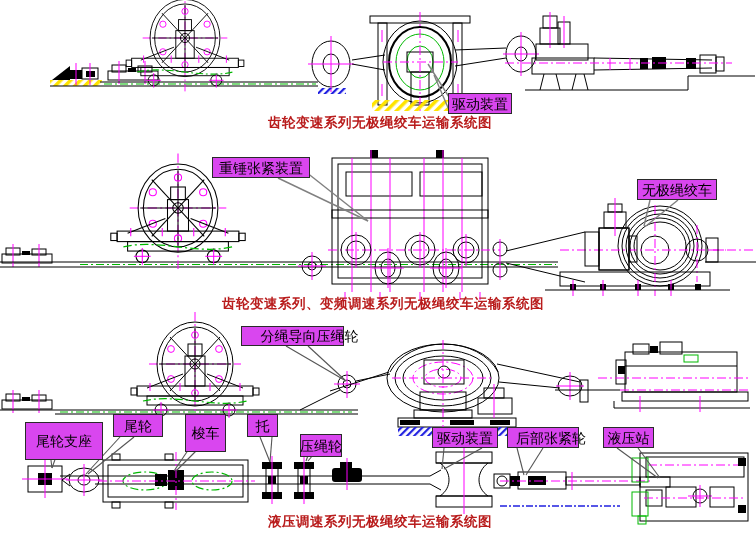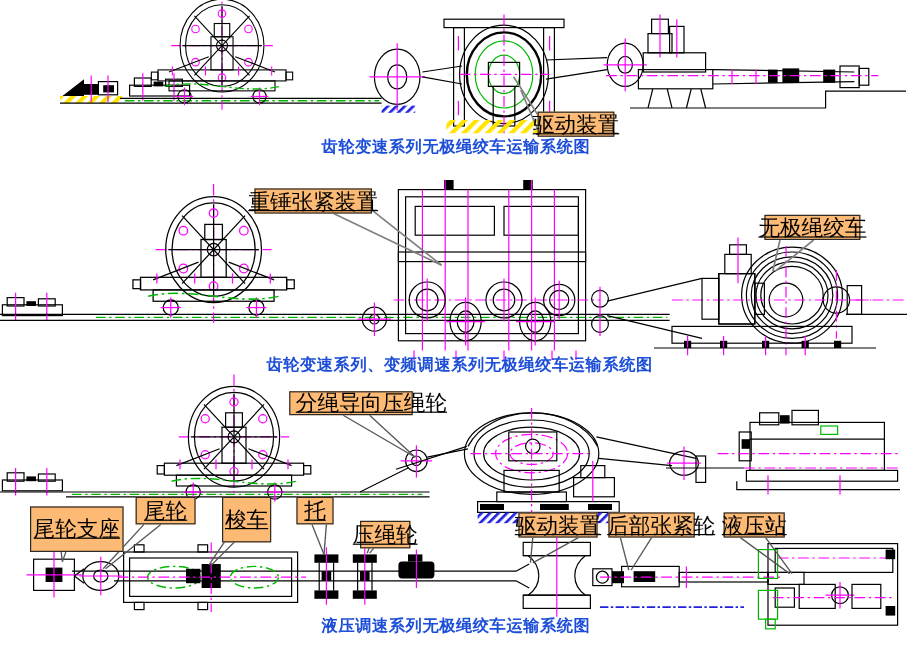--- a/index.html
+++ b/index.html
@@ -18,10 +18,10 @@
   .lead2{stroke:#555;stroke-width:1.1;fill:none}
   .bd{stroke:#2020e0;stroke-width:1.5;fill:none;stroke-dasharray:7 2 2 2}
   
-  .callout{position:absolute;background:#fdba74;border:1.5px solid #2a2a2a;
+  .callout{position:absolute;background:#d946ef;border:1.5px solid #2a2a2a;
            display:flex;align-items:center;justify-content:center;
-           font-size:18px;color:#000;box-sizing:border-box;white-space:nowrap;
-           line-height:1;text-decoration:underline;}
+           font-size:14px;color:#000;box-sizing:border-box;white-space:nowrap;
+           line-height:1;}
   .title{position:absolute;text-align:center;font-size:13.5px;font-weight:bold;
          color:#1d4ed8;letter-spacing:0.5px;white-space:nowrap;}
 </style>

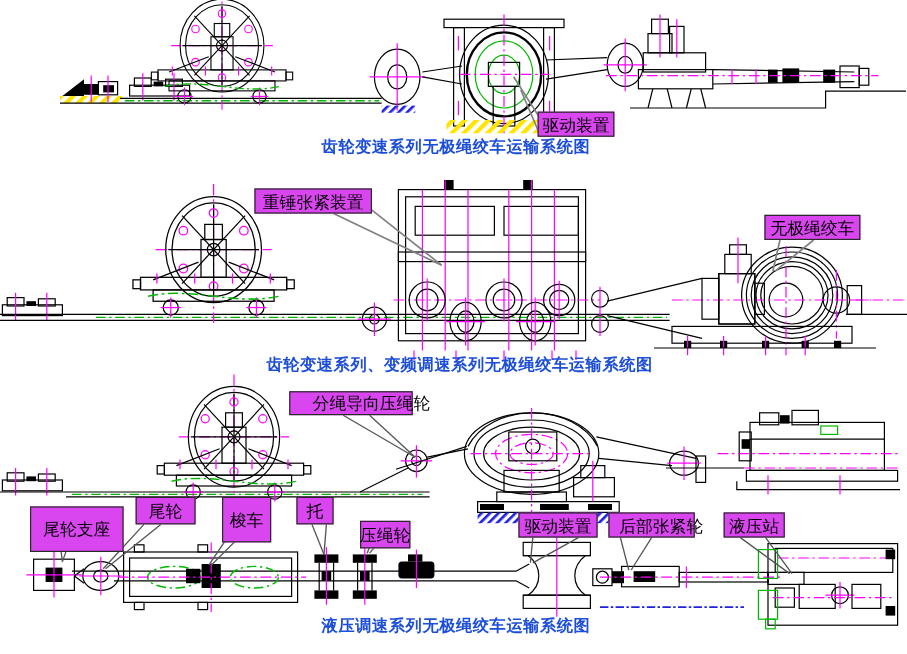--- a/index.html
+++ b/index.html
@@ -23,7 +23,7 @@
            font-size:14px;color:#000;box-sizing:border-box;white-space:nowrap;
            line-height:1;}
   .title{position:absolute;text-align:center;font-size:13.5px;font-weight:bold;
-         color:#1d4ed8;letter-spacing:0.5px;white-space:nowrap;}
+         color:#b91c1c;letter-spacing:0.5px;white-space:nowrap;}
 </style>
 </head>
 <body>

